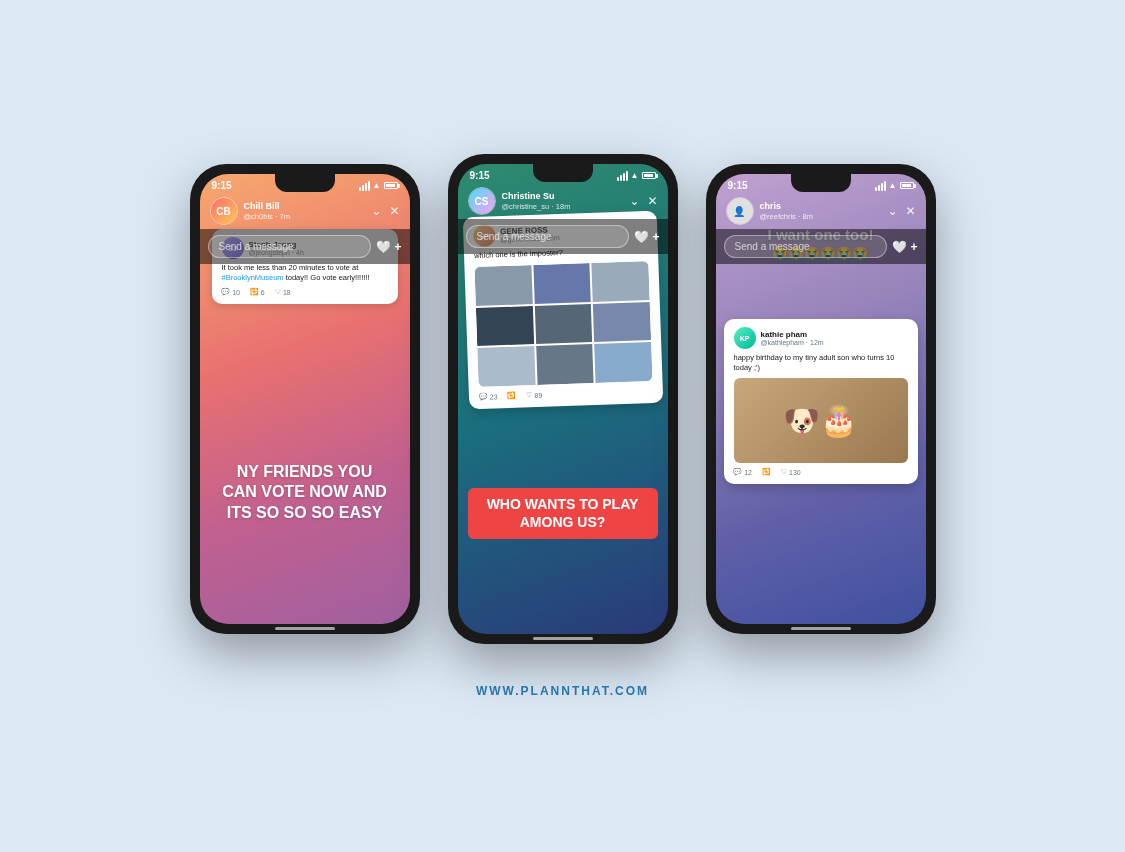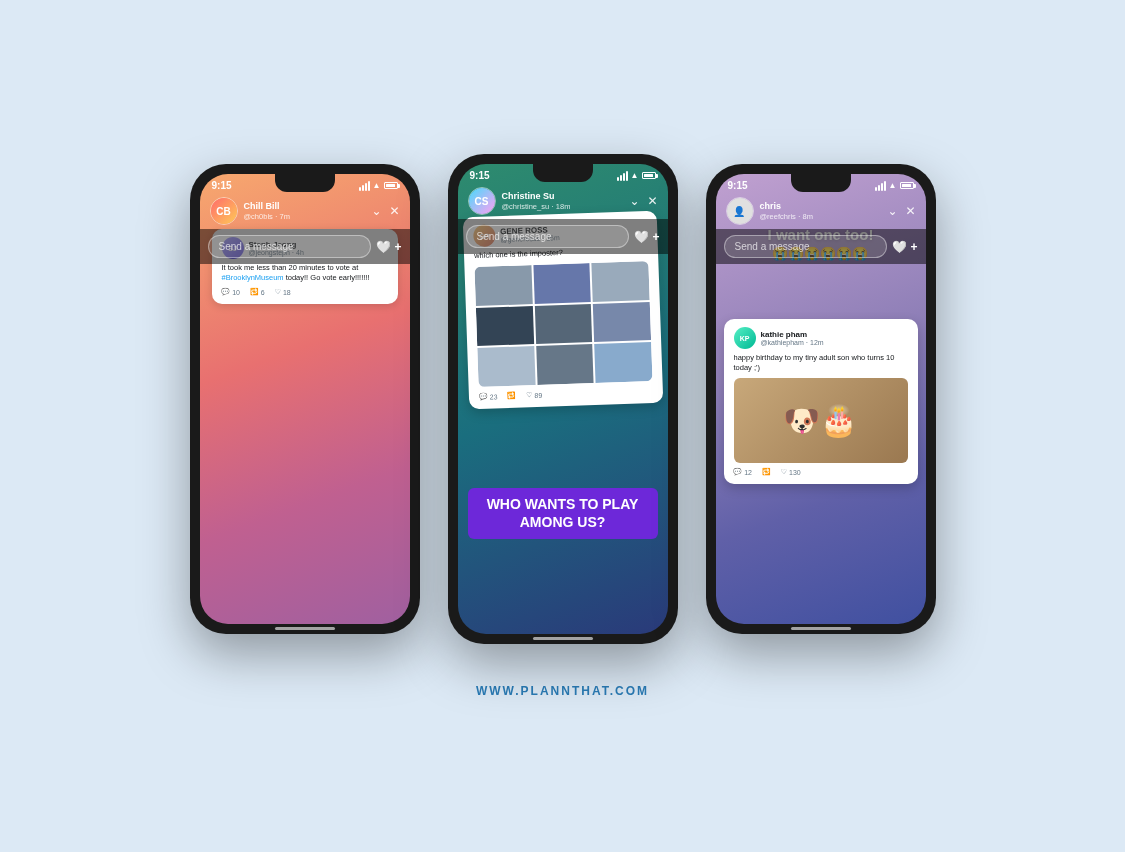--- a/index.html
+++ b/index.html
@@ -436,6 +436,7 @@
         </div>
       </div>
 
+      <div class="phone1-main-text">NY FRIENDS YOU CAN VOTE NOW AND ITS SO SO SO EASY</div>
 
       <div class="message-bar">
         <div class="message-input">Send a message</div>

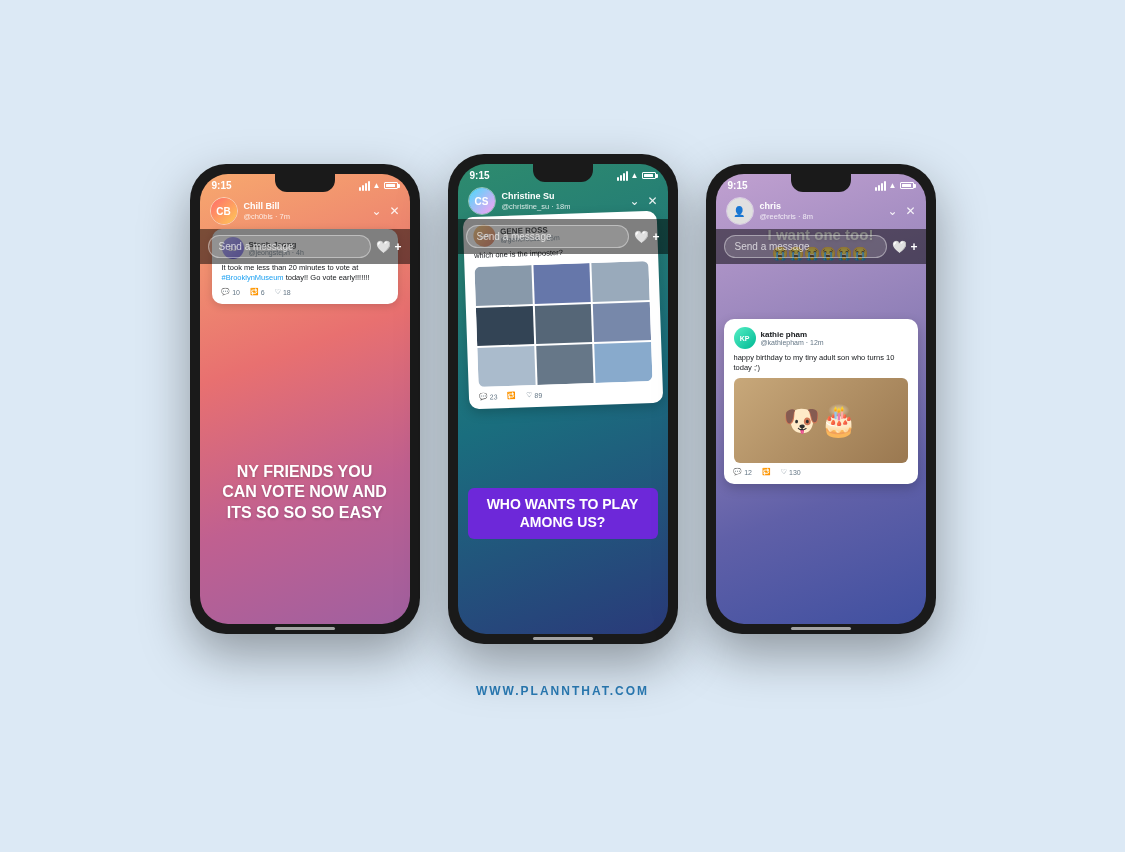--- a/index.html
+++ b/index.html
@@ -300,7 +300,7 @@
       bottom: 95px;
       left: 10px;
       right: 10px;
-      background: #6d28d9;
+      background: #ef4444;
       color: #fff;
       font-size: 14px;
       font-weight: 900;

